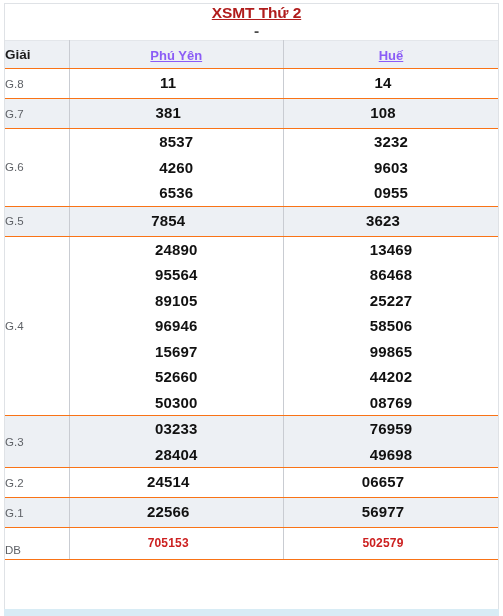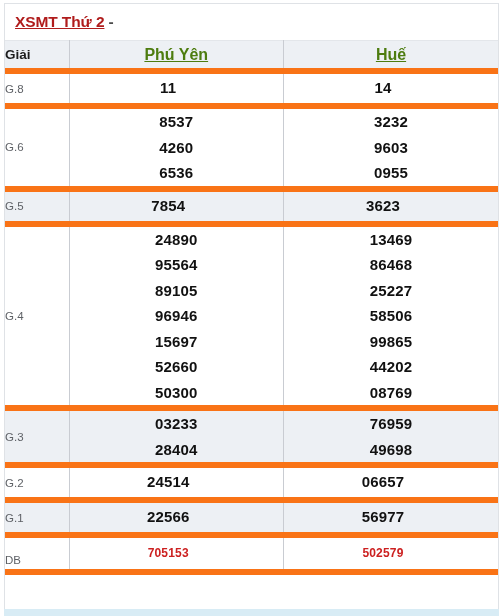--- a/index.html
+++ b/index.html
@@ -43,6 +43,7 @@
     padding-left: 10px;
     background: #ffffff;
     box-sizing: border-box;
+    flex-direction: column;
   }
   .title-link {
     color: #b01c1c;

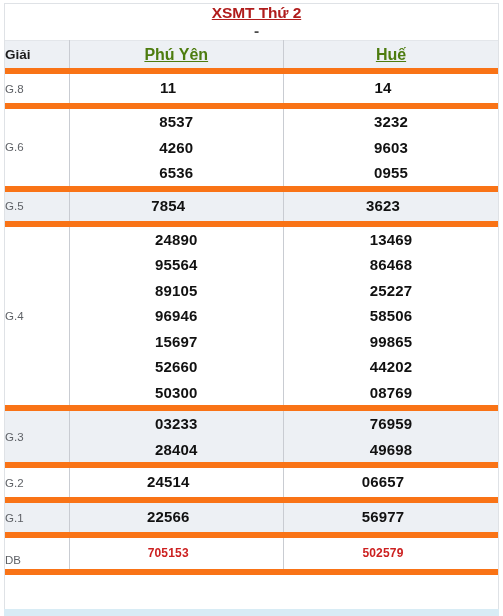--- a/index.html
+++ b/index.html
@@ -74,7 +74,7 @@
   table.results th,
   table.results td {
     border-top: 1px solid #e3e6ea;
-    border-bottom: 6px solid #f97316;
+    border-bottom: 1px solid #f97316;
     padding: 0;
     vertical-align: middle;
   }

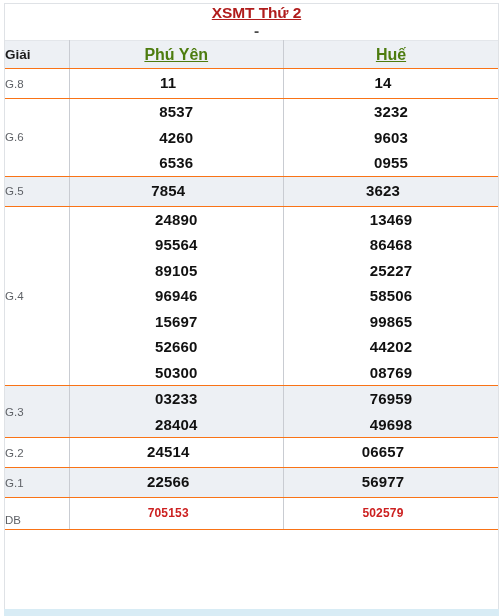--- a/index.html
+++ b/index.html
@@ -105,8 +105,8 @@
     text-align: center;
   }
   .prov-link {
-    color: #4d7c0f;
-    font-size: 16px;
+    color: #8b5cf6;
+    font-size: 13px;
     font-weight: bold;
     text-decoration: underline;
     cursor: pointer;

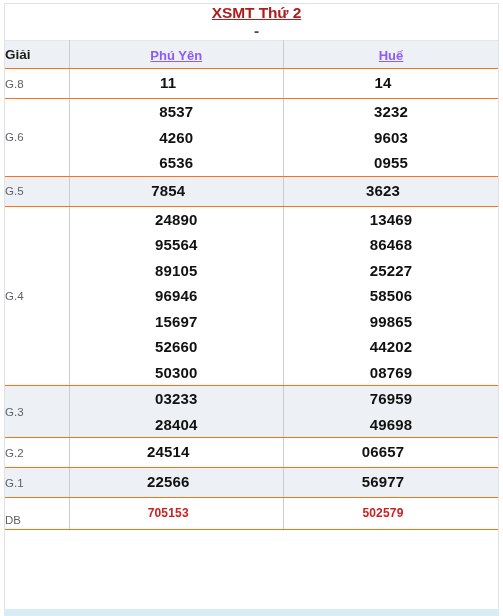--- a/index.html
+++ b/index.html
@@ -198,6 +198,15 @@
               <span class="n">14</span>
             </td>
           </tr>
+          <tr class="stripe h-small">
+            <td class="prize-col single">G.7</td>
+            <td class="nums prov-left">
+              <span class="n">381</span>
+            </td>
+            <td class="nums">
+              <span class="n">108</span>
+            </td>
+          </tr>
           <tr class="plain">
             <td class="prize-col">G.6</td>
             <td class="nums prov-left">

